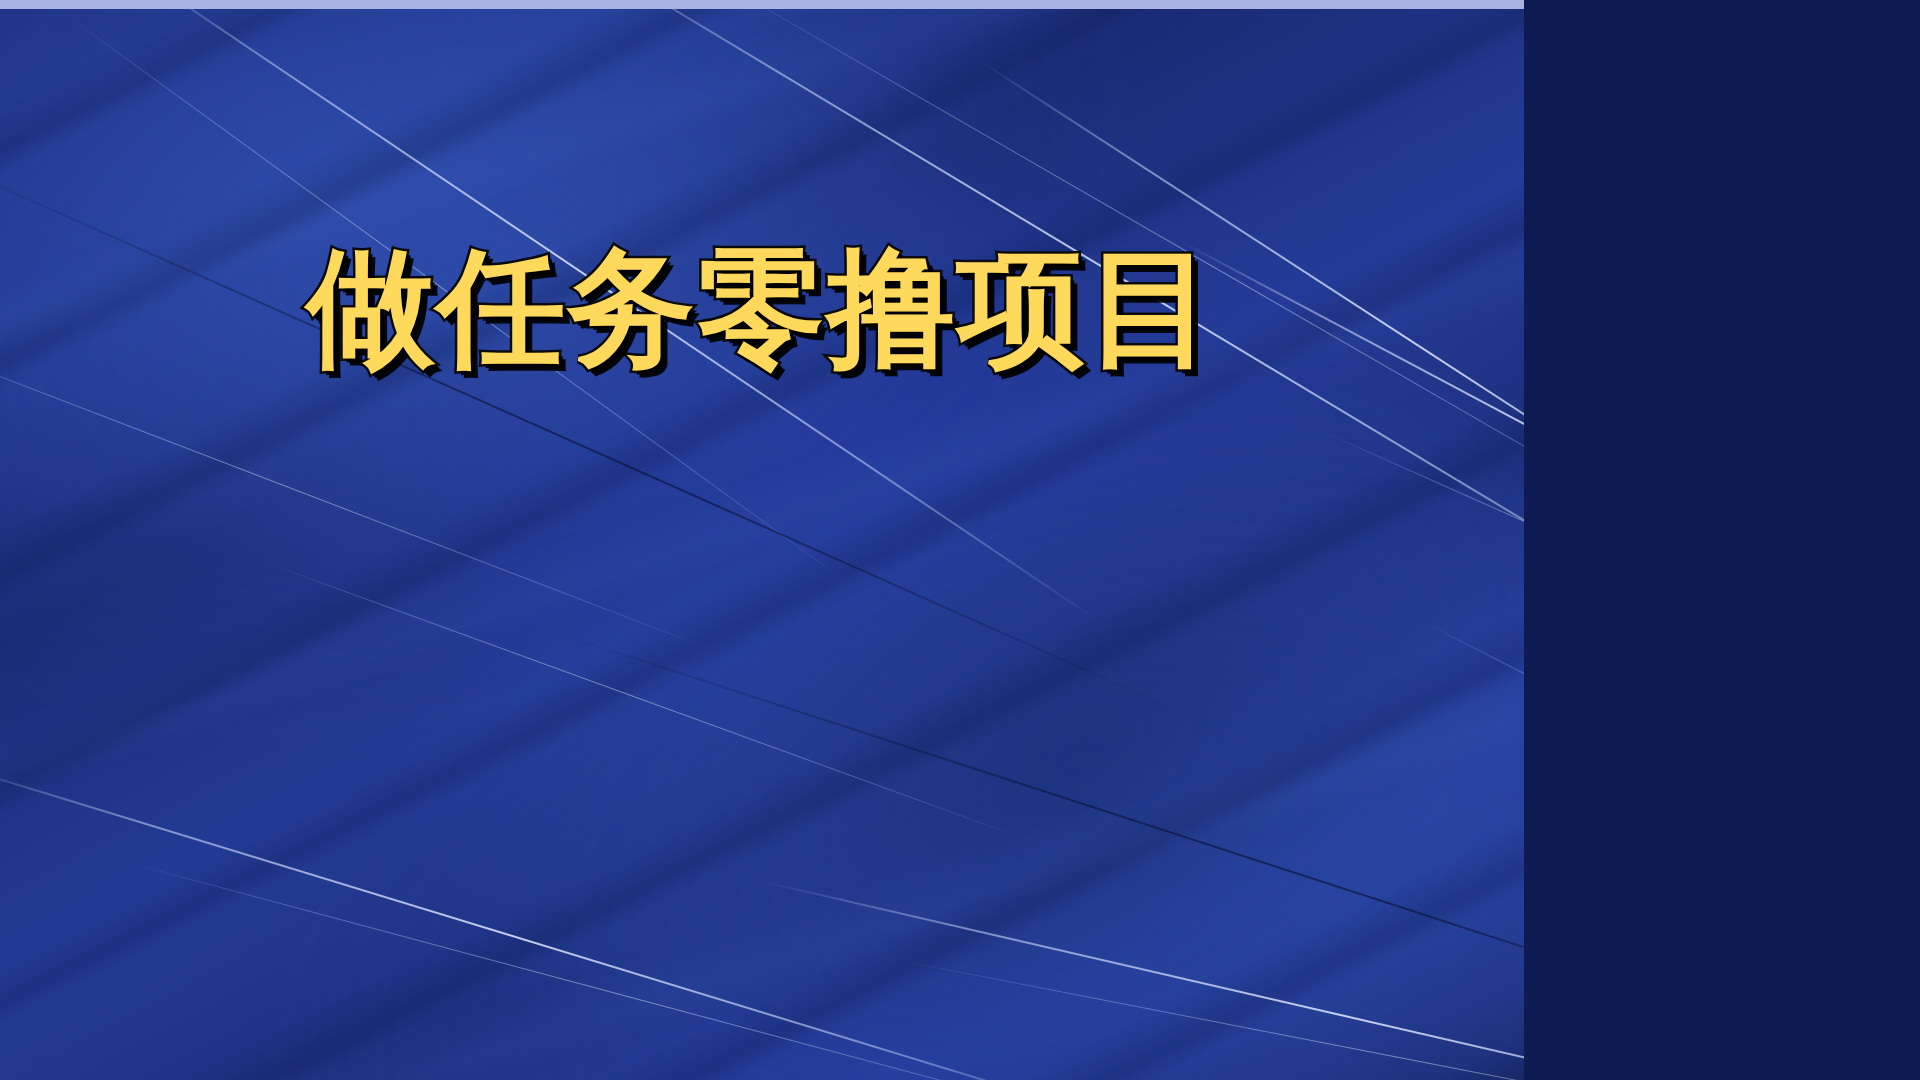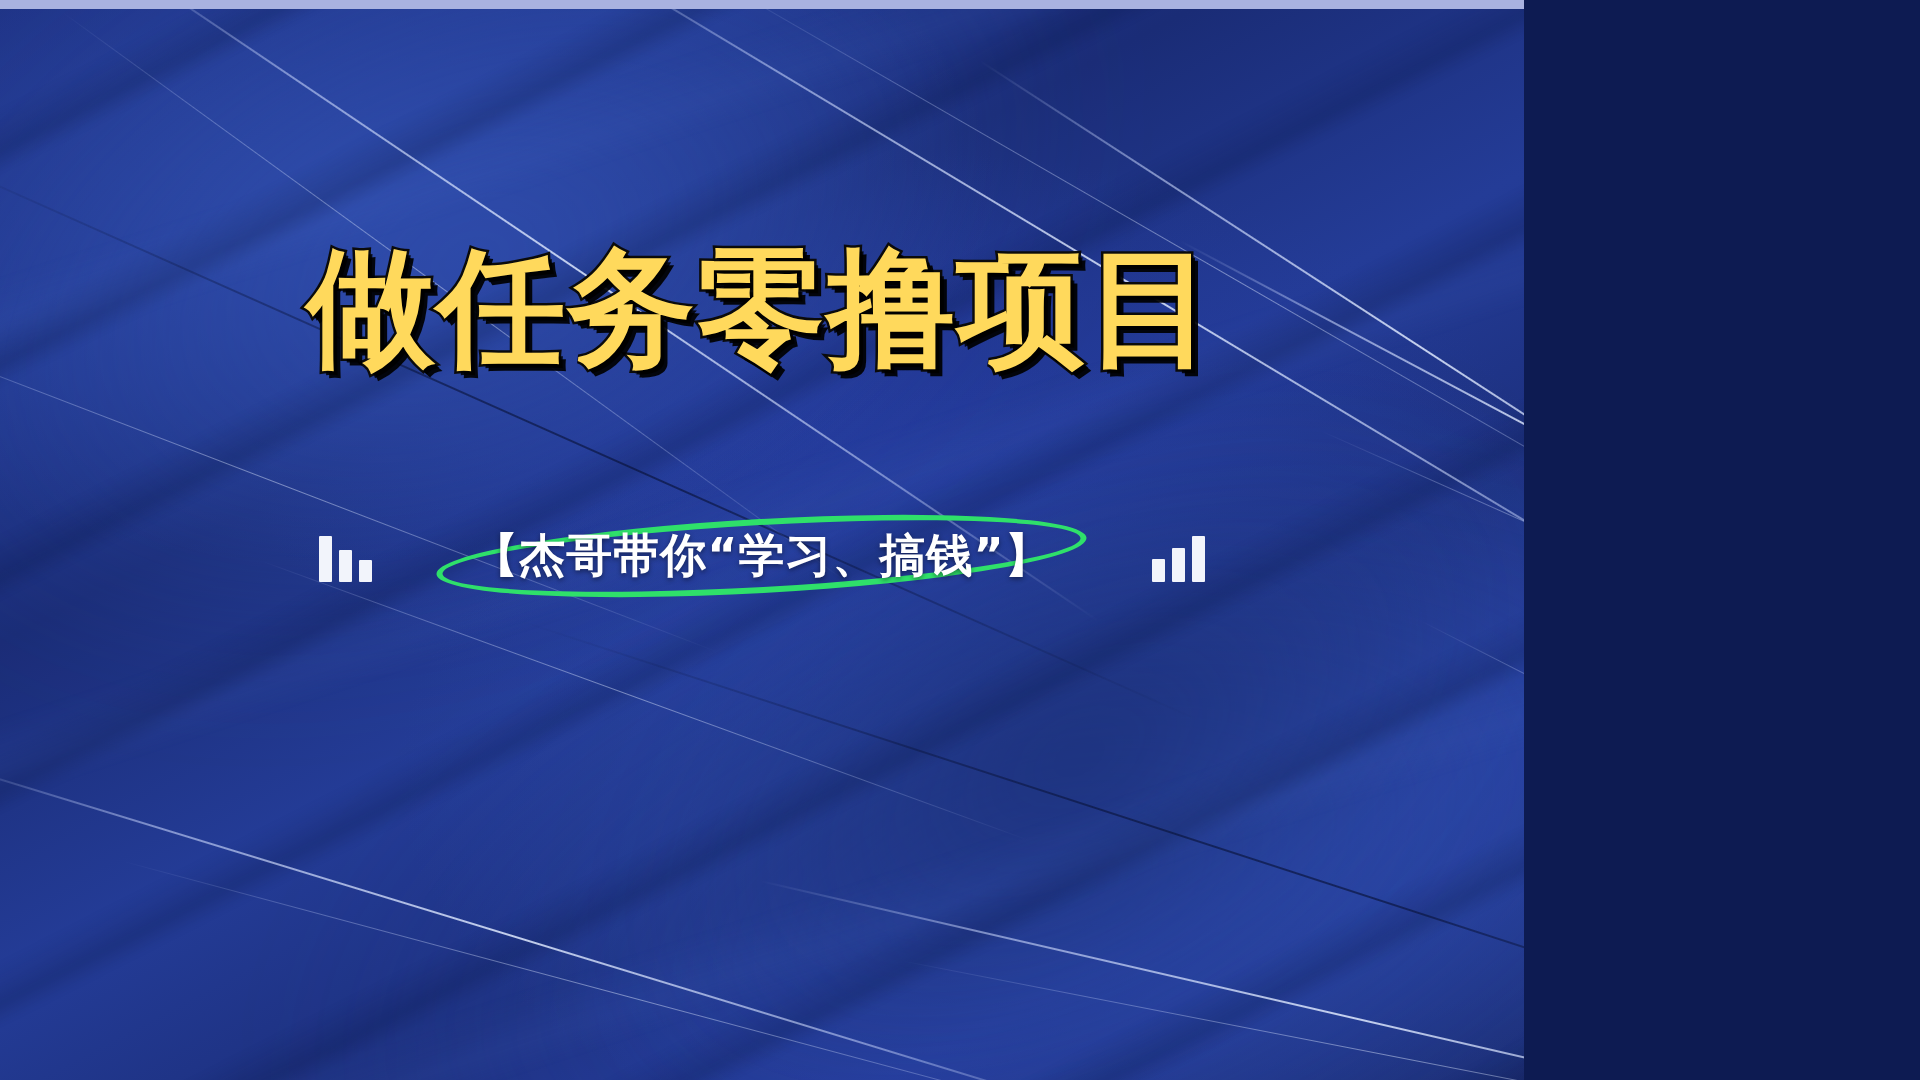--- a/index.html
+++ b/index.html
@@ -248,26 +248,6 @@
 
   <div class="title">做任务零撸项目</div>
 
-  <div class="subtitle-row">
-
-    <span class="bar-icon desc">
-      <i class="bar b1"></i>
-        <i class="bar b2"></i>
-        <i class="bar b3"></i>
-    </span>
-
-    <span class="circled-wrap">
-      <span class="ellipse"></span>
-      <span class="circled-text">【杰哥带你“学习、搞钱”】</span>
-    </span>
-
-    <span class="bar-icon asc">
-      <i class="bar b1"></i>
-        <i class="bar b2"></i>
-        <i class="bar b3"></i>
-    </span>
-
-  </div>
 
 
 </div>

